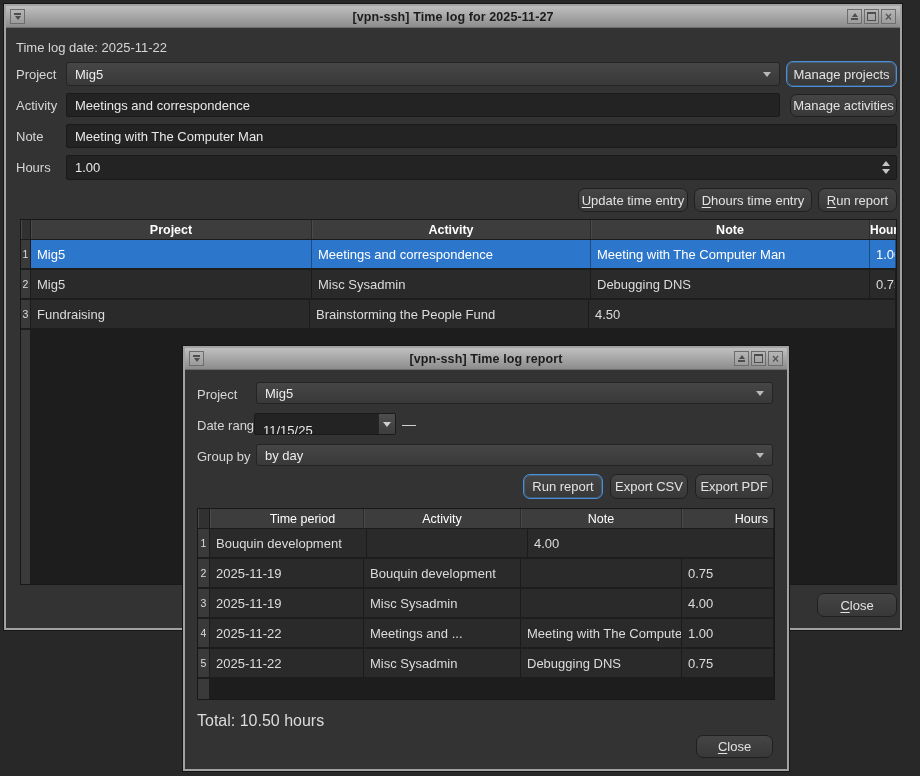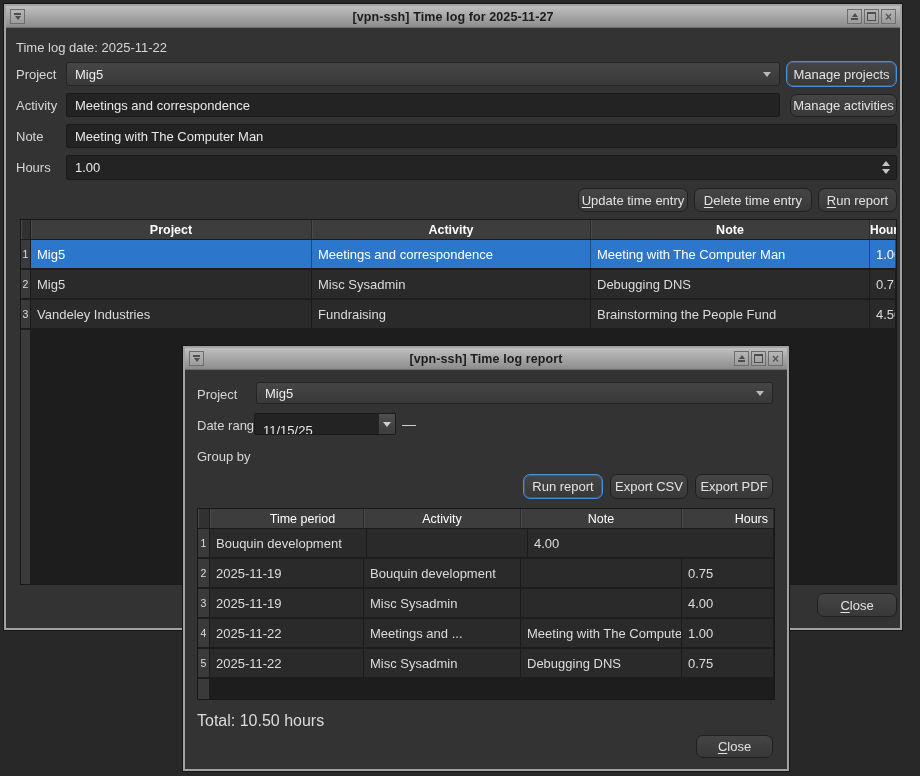--- a/index.html
+++ b/index.html
@@ -126,7 +126,7 @@
     <span><span class="u">U</span><span>pdate time entry</span></span>
   </div>
   <div class="btn" style="left:688px; top:182px; width:118px; height:24px;">
-    <span><span class="u">D</span><span>elete time entry</span></span>
+    <span><span class="u">D</span><span>hours time entry</span></span>
   </div>
   <div class="btn" style="left:812px; top:182px; width:79px; height:24px;">
     <span><span class="u">R</span><span>un report</span></span>

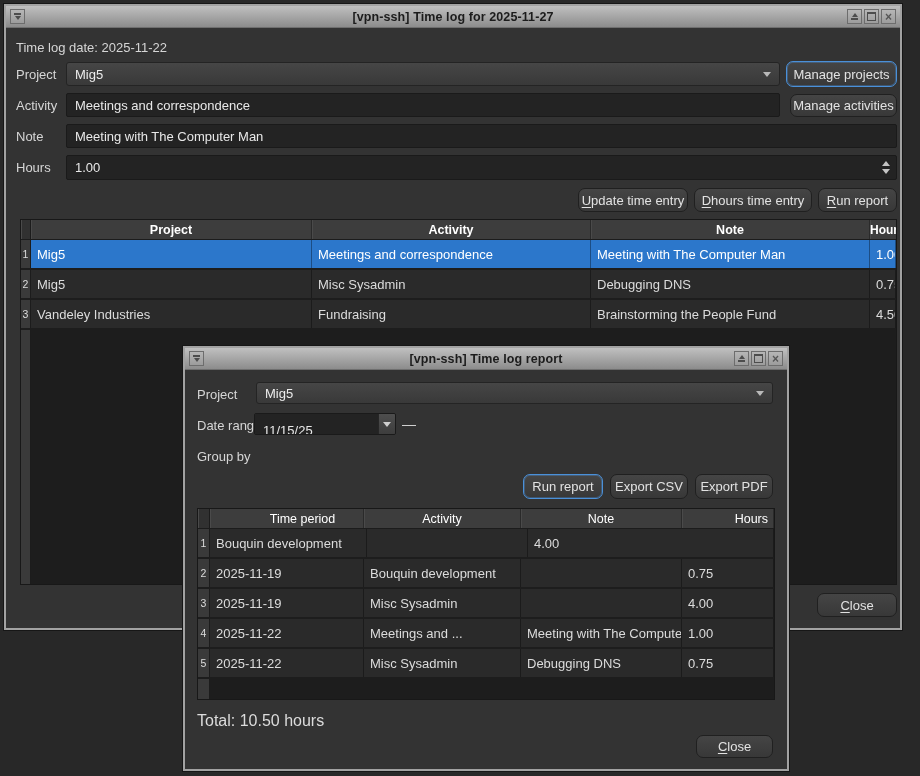--- a/index.html
+++ b/index.html
@@ -158,7 +158,6 @@
       </div>
       <div class="trow">
         <div class="numcell" style="flex:0 0 10px;">3</div>
-        <div class="cell" style="flex:0 0 281px;">Vandeley Industries</div>
         <div class="cell" style="flex:0 0 279px;">Fundraising</div>
         <div class="cell" style="flex:0 0 279px;">Brainstorming the People Fund</div>
         <div class="cell" style="flex:1;">4.50</div>

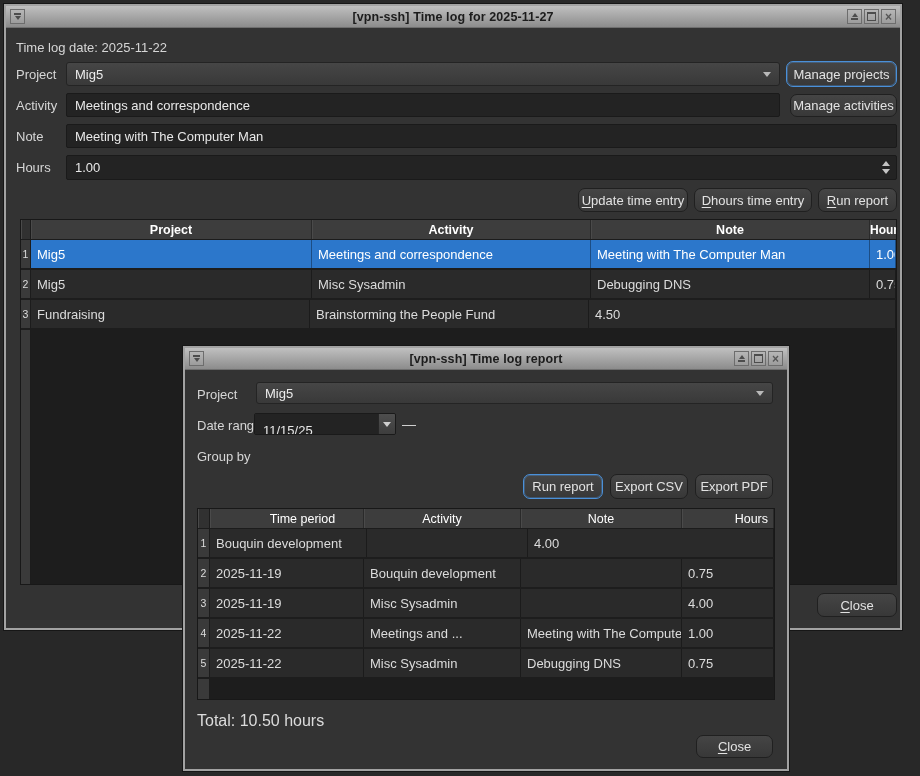--- a/index.html
+++ b/index.html
@@ -210,6 +210,10 @@
   <div class="range-dash" style="left:217px; top:68px;">—</div>
 
   <div class="row-label" style="left:12px; top:101px;">Group by</div>
+  <div class="combo" style="left:71px; top:96px; width:517px; height:22px;">
+    <span>by day</span>
+    <span class="combo-arr"></span>
+  </div>
 
   <div class="btn focused" style="left:338px; top:126px; width:80px; height:25px;">
     <span>Run report</span>

